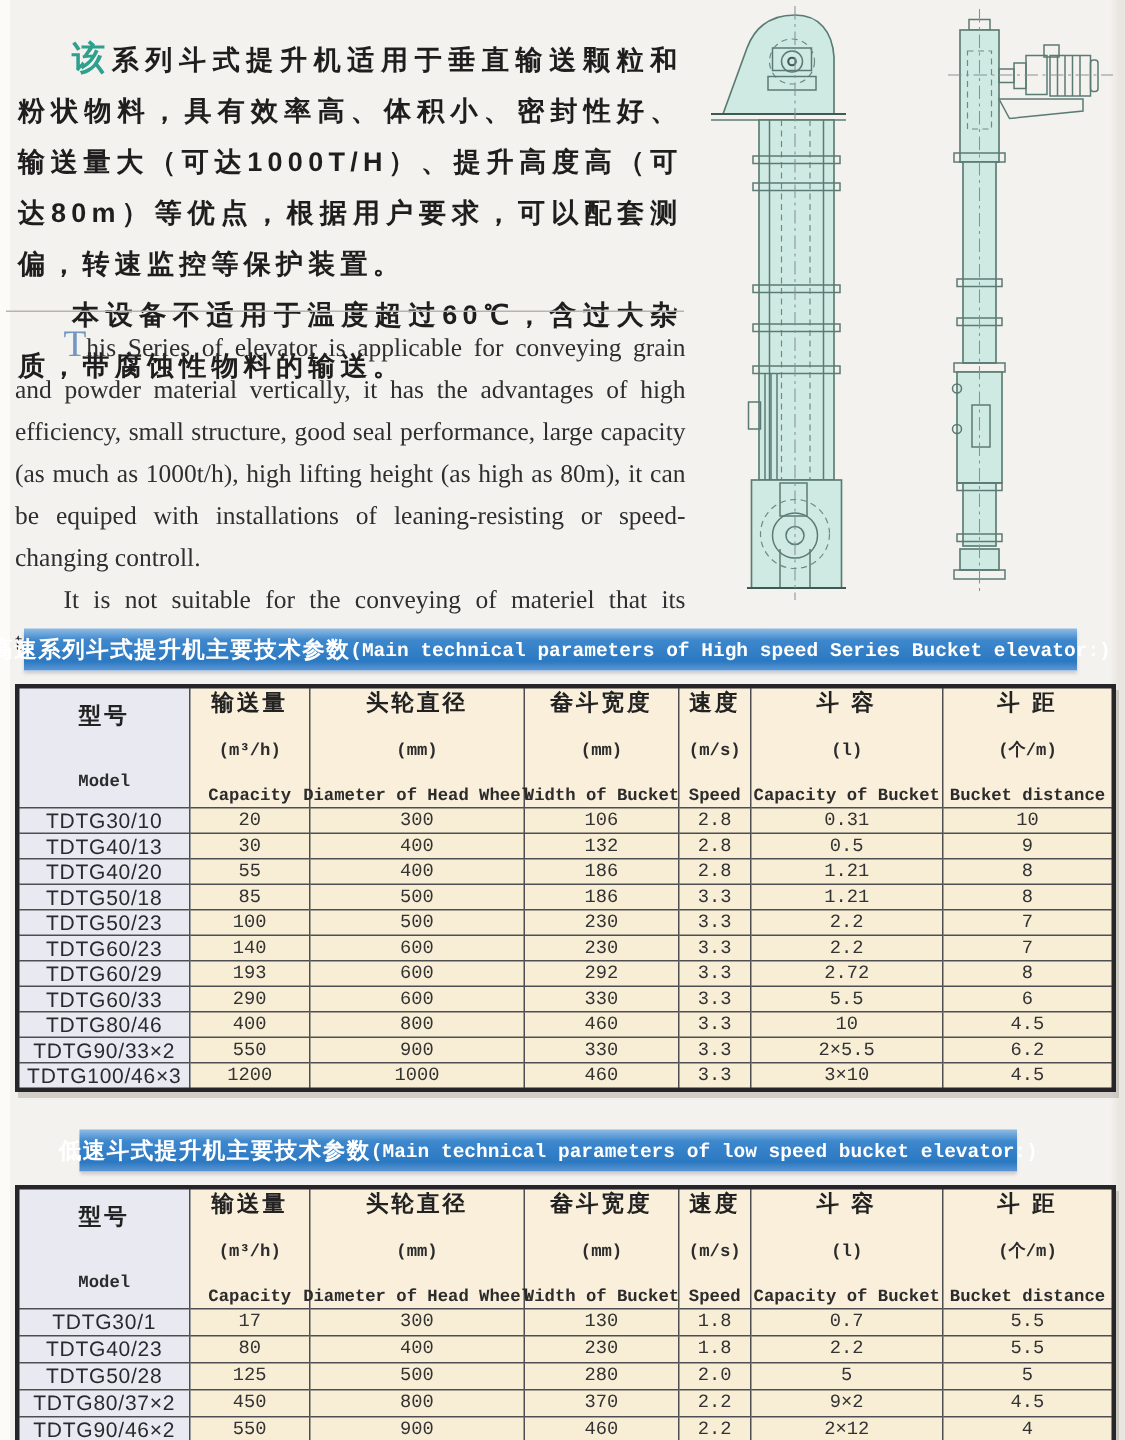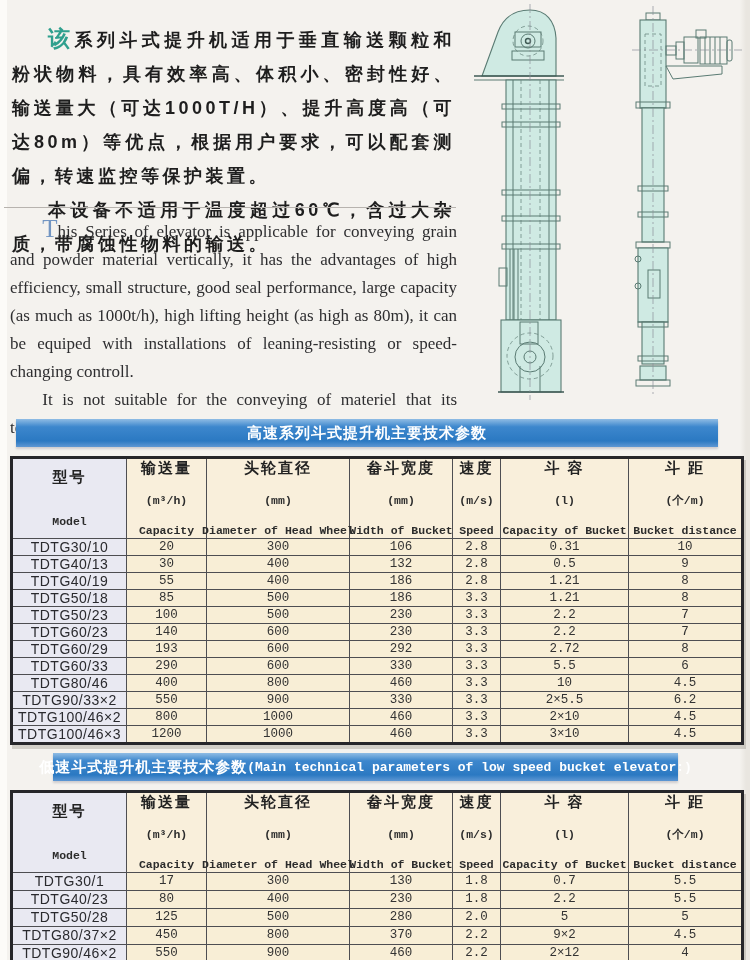--- a/index.html
+++ b/index.html
@@ -180,6 +180,7 @@
 
   <div class="banner" id="banner-1">
     <span class="banner-zh">高速系列斗式提升机主要技术参数</span>
+      <span class="banner-en">(Main technical parameters of High speed Series Bucket elevator:)</span>
   </div>
 
   <table class="ptable" id="table-1">

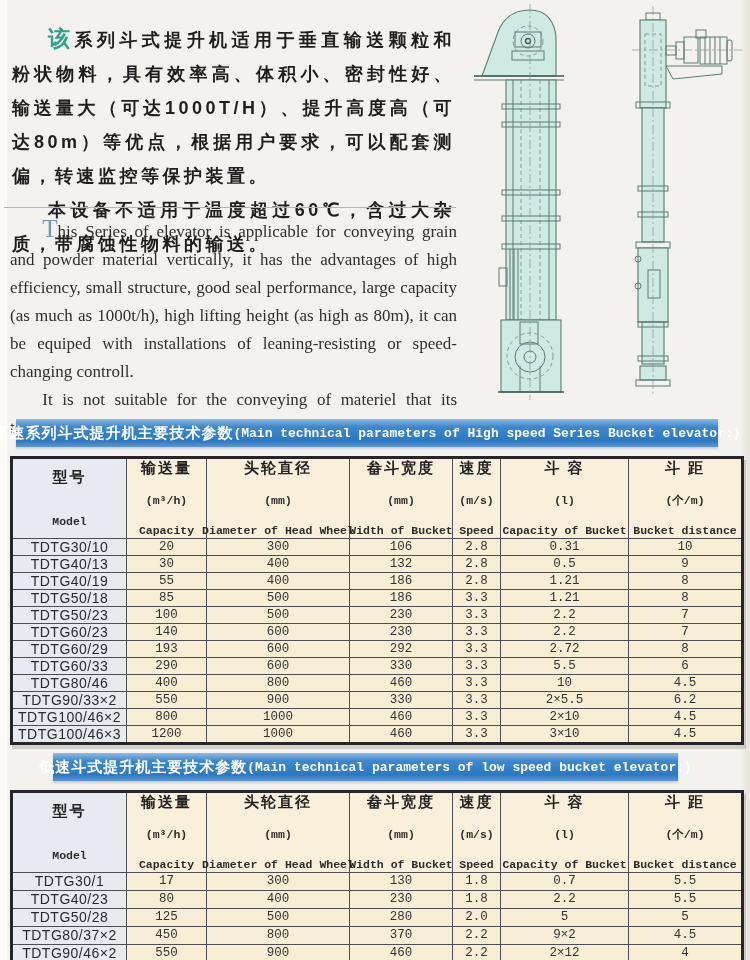--- a/index.html
+++ b/index.html
@@ -265,7 +265,7 @@
           <td>9</td>
         </tr>
         <tr>
-          <td class="model-col">TDTG40/19</td>
+          <td class="model-col">TDTG40/20</td>
           <td>55</td>
           <td>400</td>
           <td>186</td>

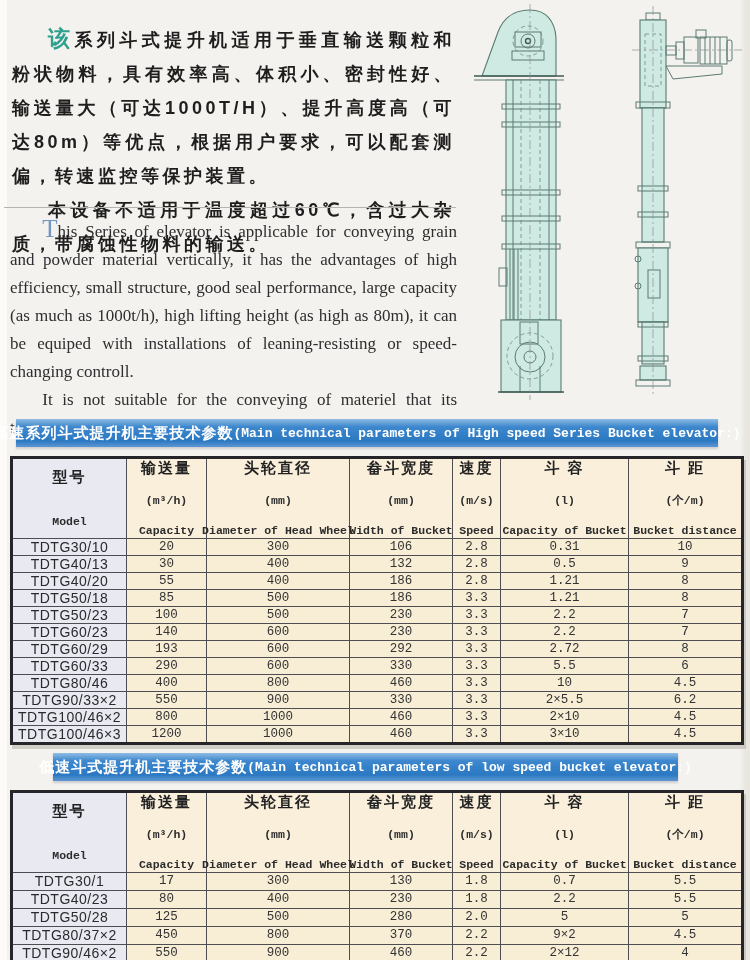--- a/index.html
+++ b/index.html
@@ -337,15 +337,6 @@
           <td>6.2</td>
         </tr>
         <tr>
-          <td class="model-col">TDTG100/46×2</td>
-          <td>800</td>
-          <td>1000</td>
-          <td>460</td>
-          <td>3.3</td>
-          <td>2×10</td>
-          <td>4.5</td>
-        </tr>
-        <tr>
           <td class="model-col">TDTG100/46×3</td>
           <td>1200</td>
           <td>1000</td>

